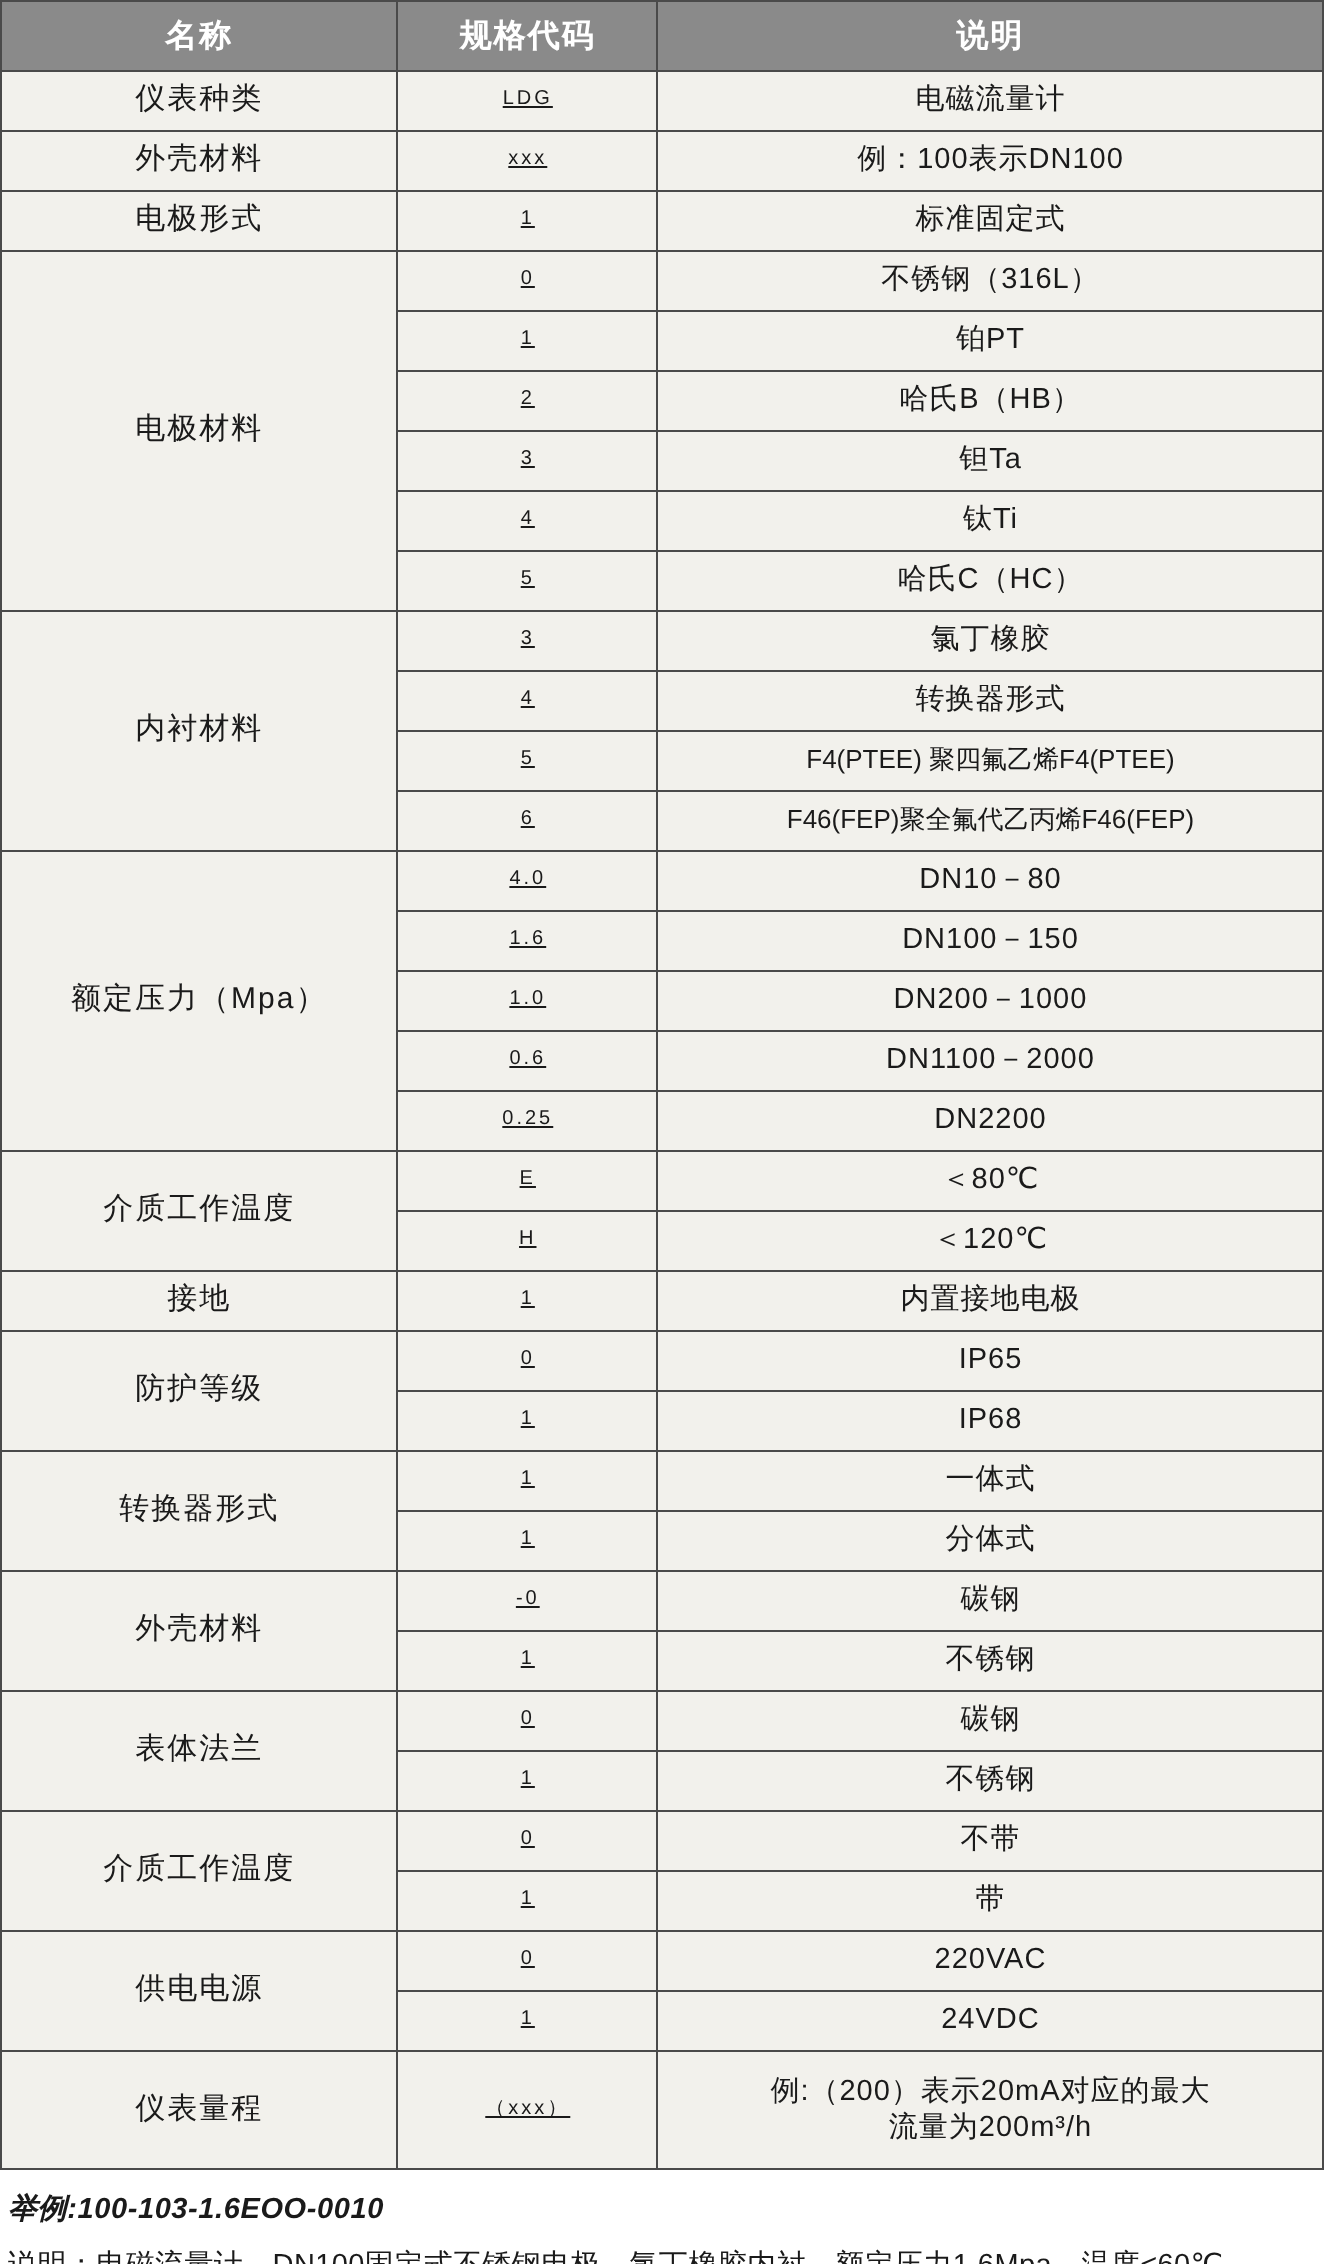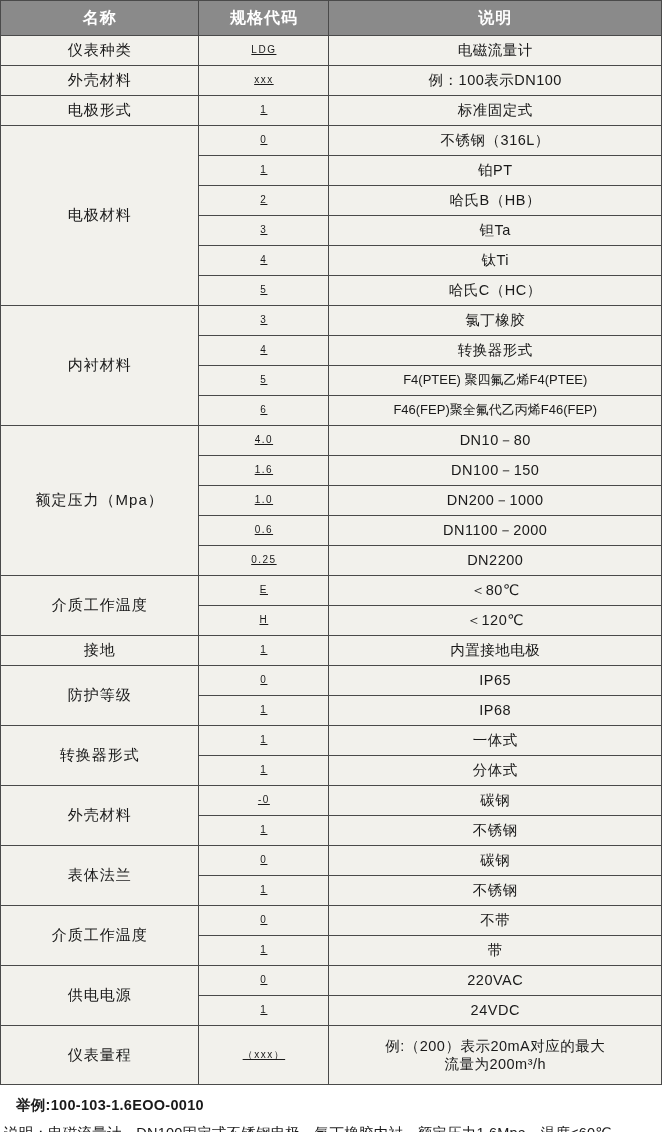--- a/index.html
+++ b/index.html
@@ -71,9 +71,10 @@
     line-height: 1.5;
   }
   .notes .example {
-    margin: 0 0 6px 12px;
+    margin: 0 0 6px 0;
     font-weight: bold;
     letter-spacing: 0.3px;
+    font-style: italic;
   }
   .notes .explain {
     margin: 0;

